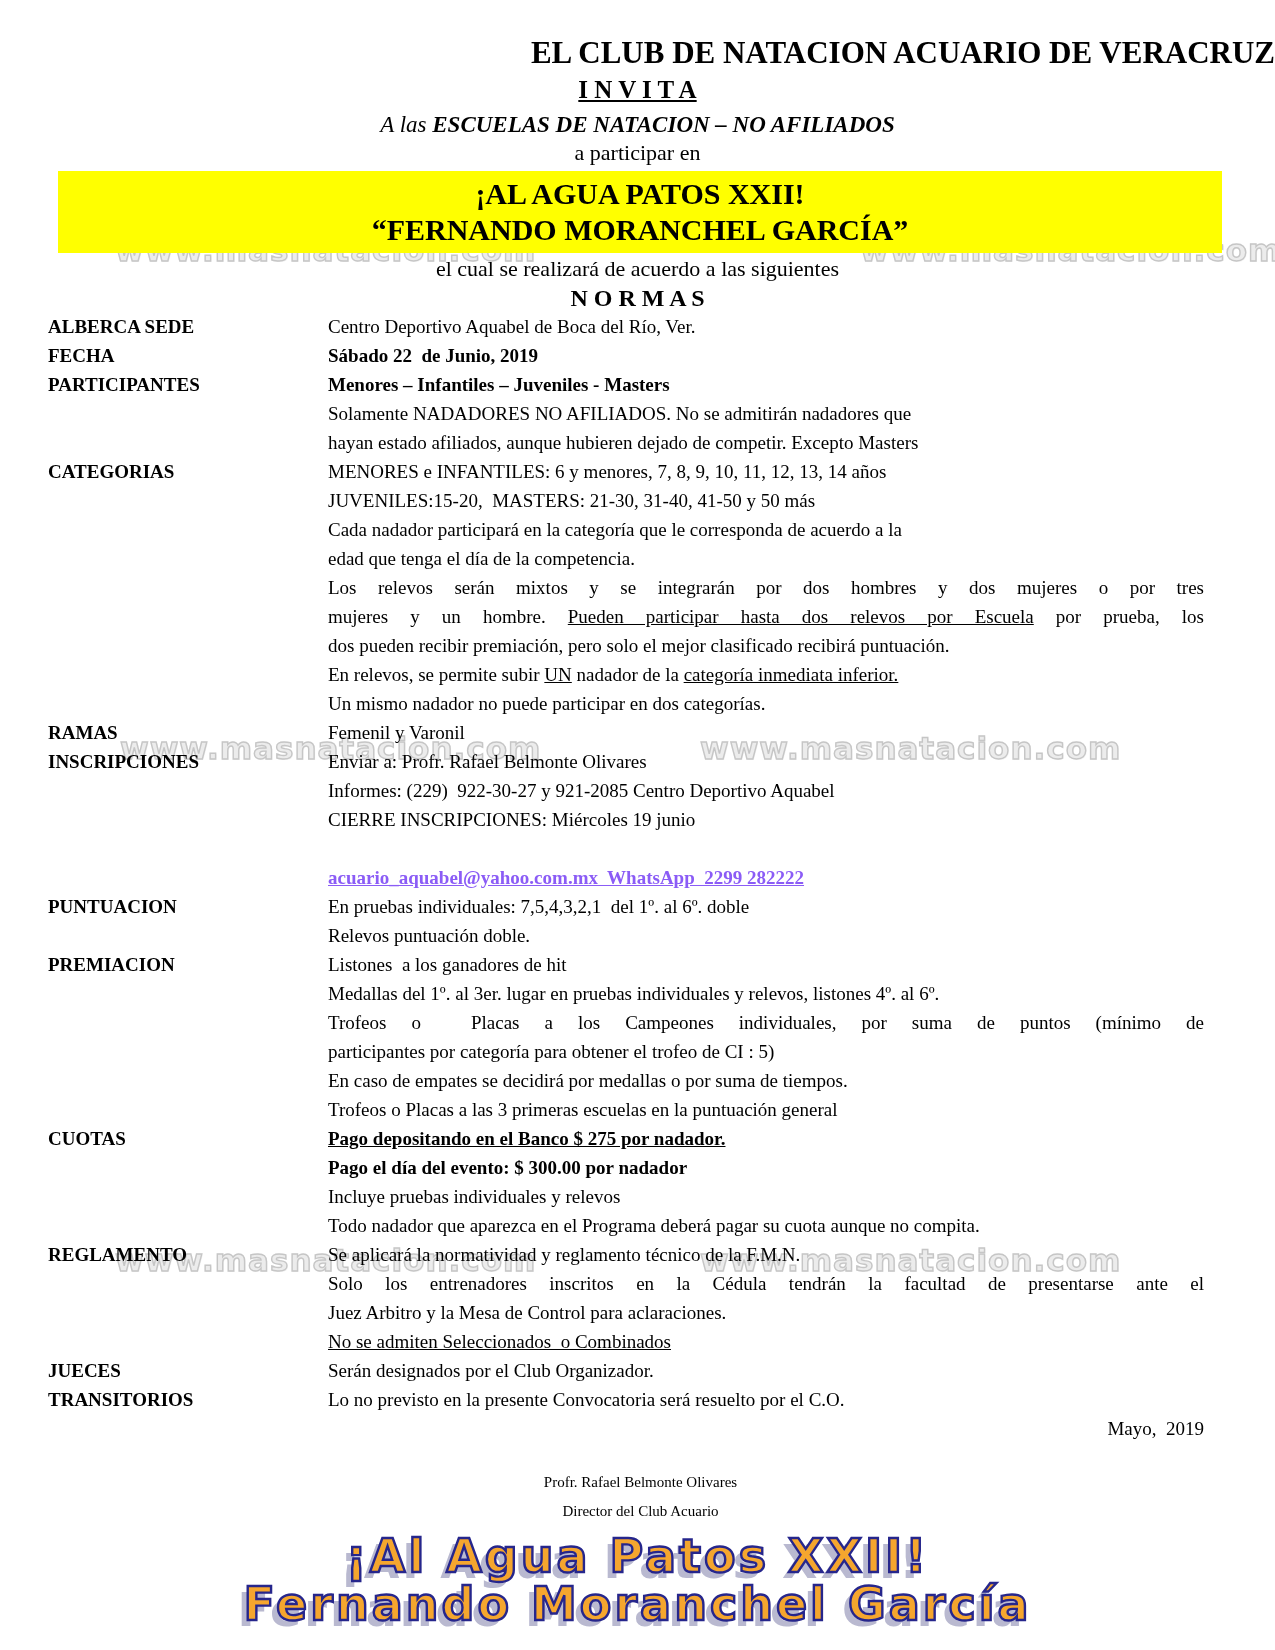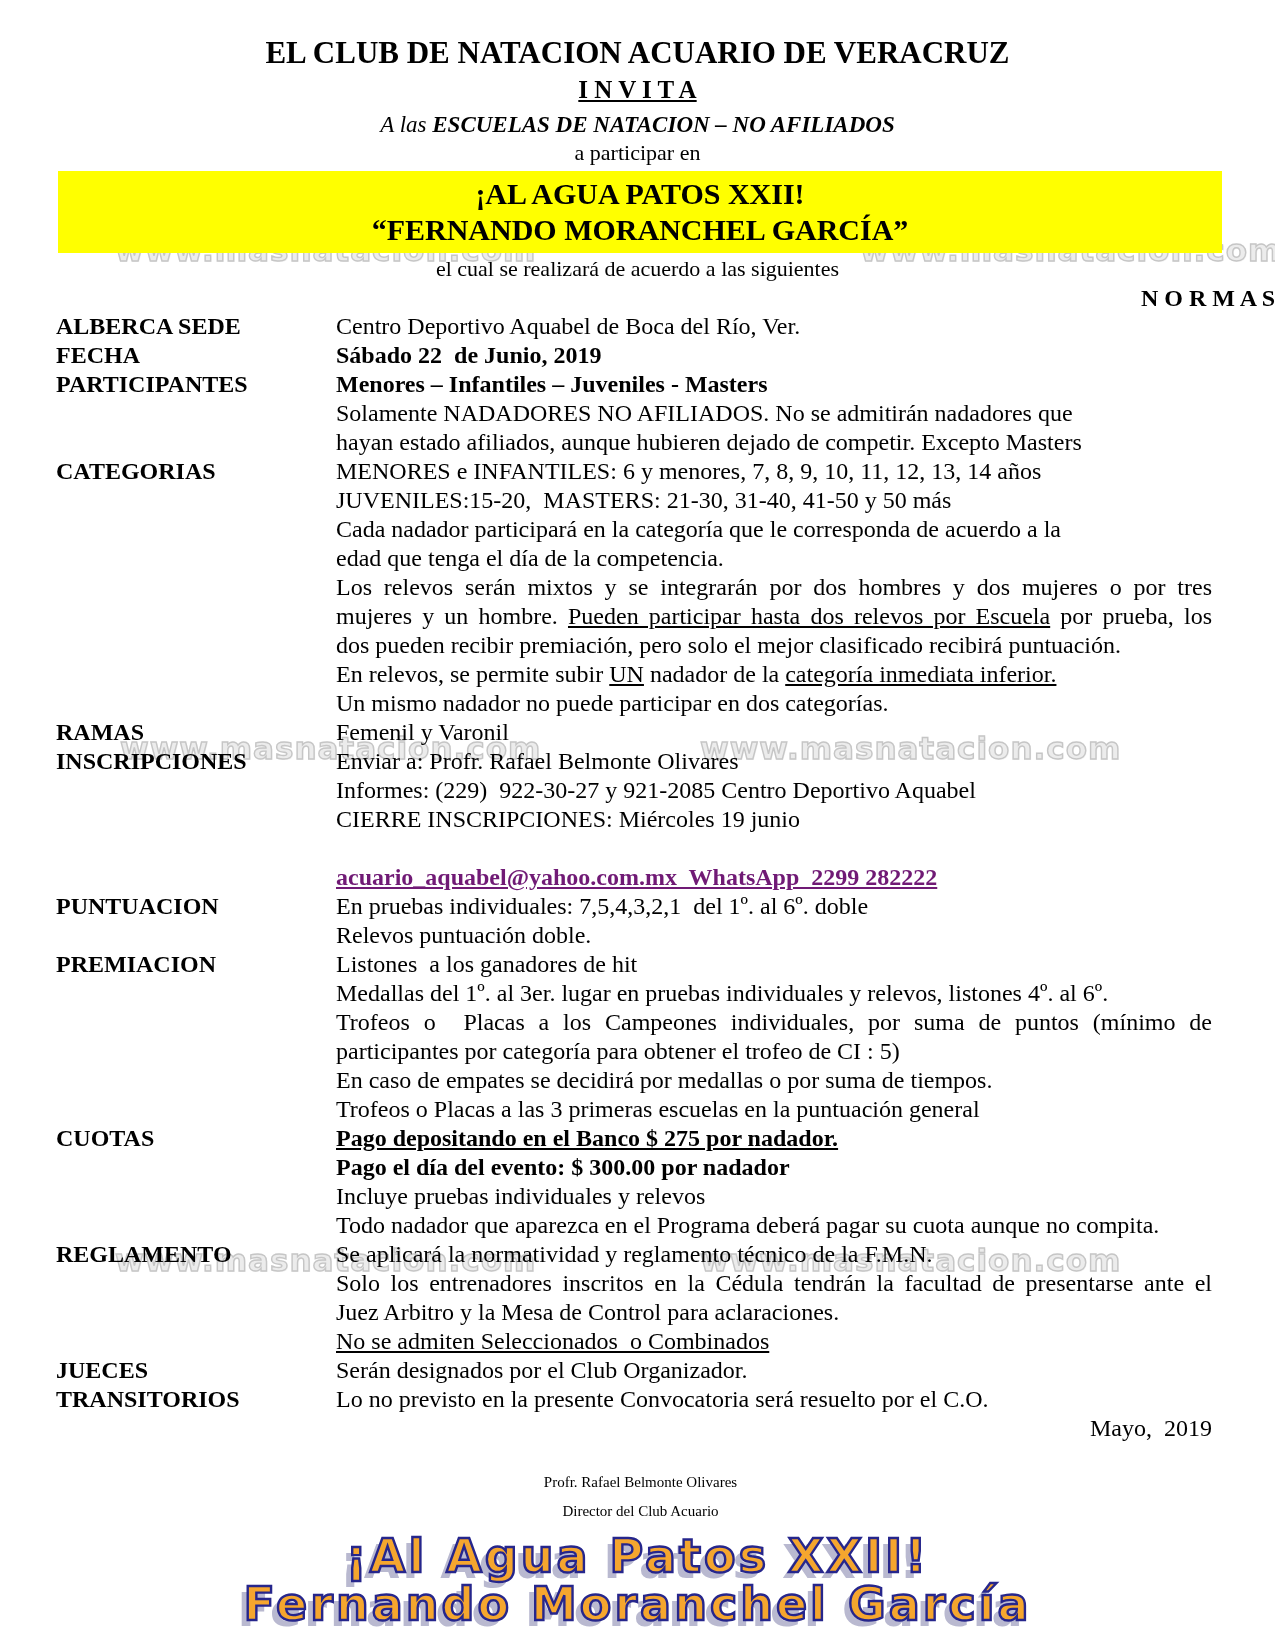--- a/index.html
+++ b/index.html
@@ -28,7 +28,7 @@
   }
   
   .doc-header { position: absolute; top: 0; left: 0; right: 0; text-align: center; z-index: 1; }
-  .doc-title { padding-top: 36px; font-size: 31px; font-weight: bold; line-height: 34px; }
+  .doc-title { padding-top: 36px; font-size: 31px; font-weight: bold; line-height: 34px; text-align: right; }
   .invita { margin-top: 6px; font-size: 25px; font-weight: bold; line-height: 27px; text-decoration: underline; }
   .addressee { margin-top: 8px; font-size: 23px; line-height: 27px; white-space: pre-wrap; font-style: italic; }
   .addressee .bold-part { font-weight: bold; }

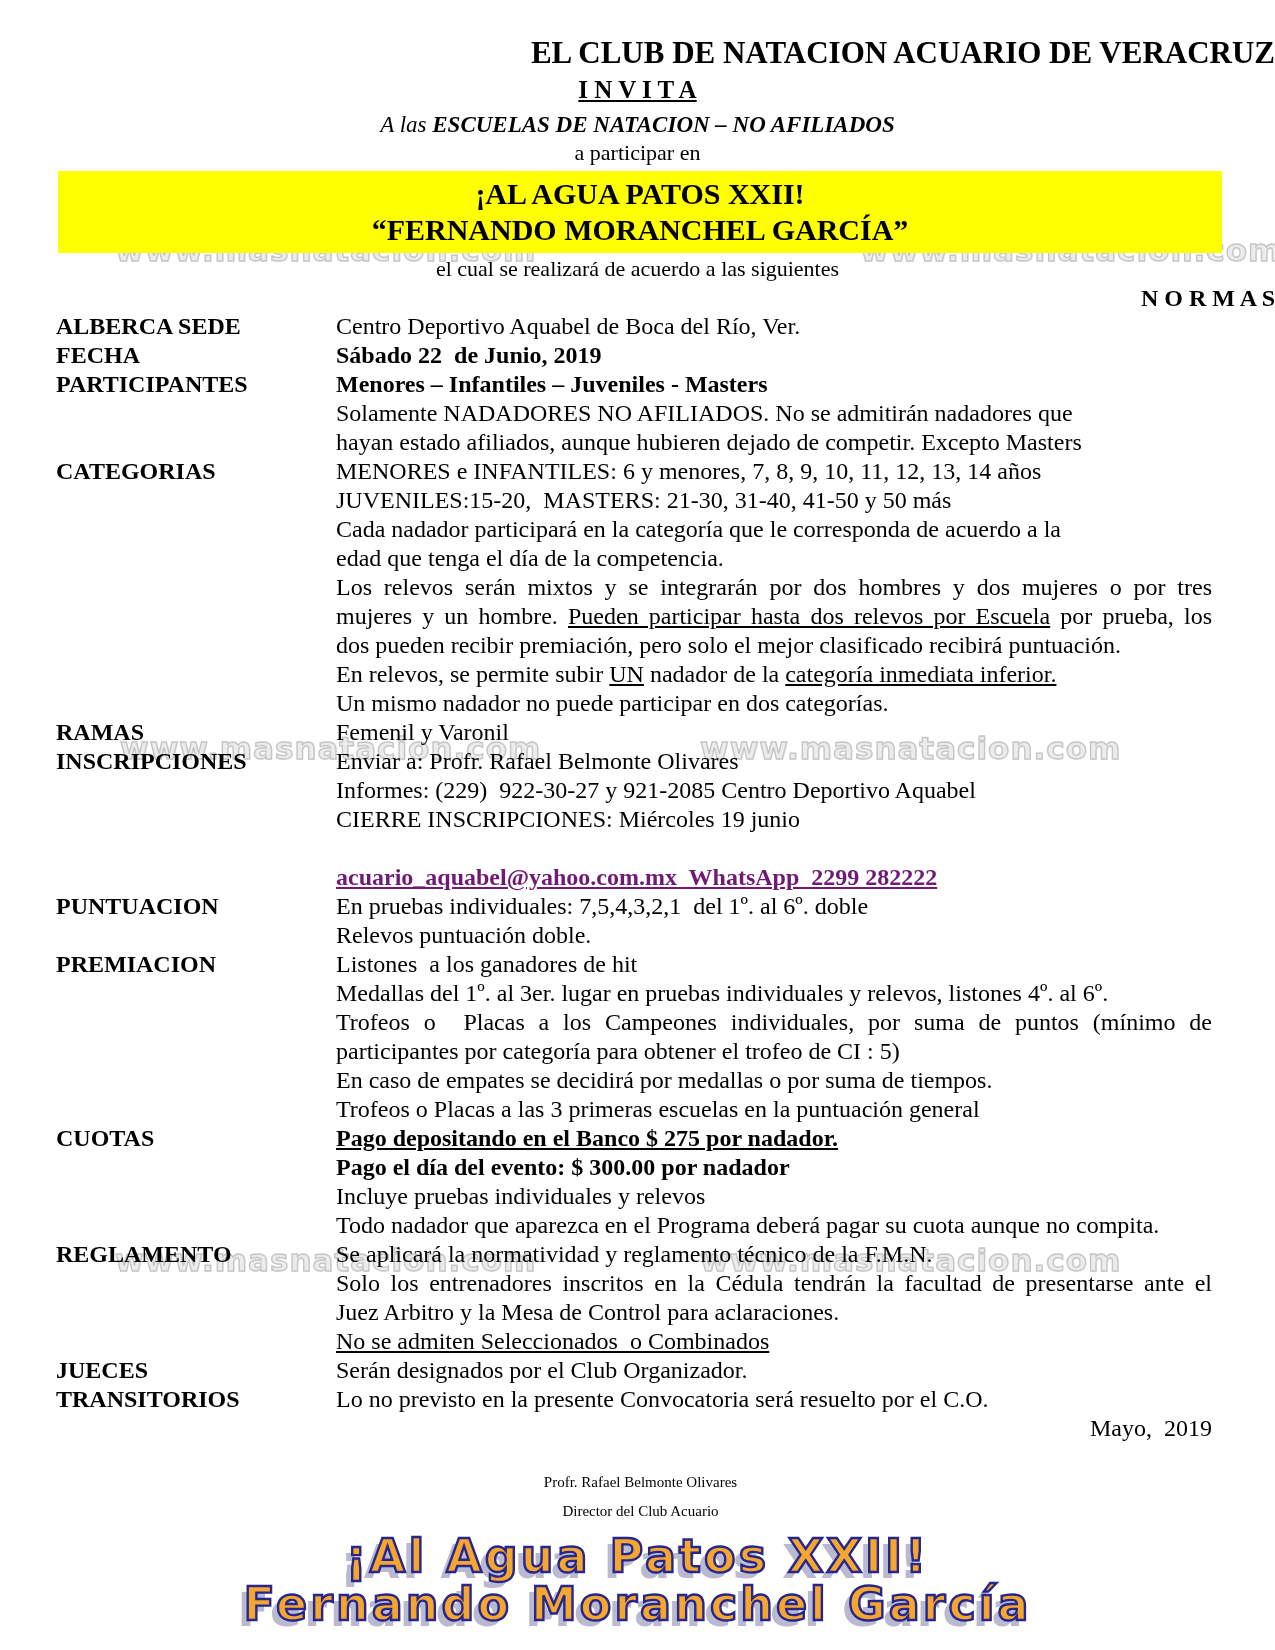--- a/index.html
+++ b/index.html
@@ -42,7 +42,7 @@
   }
   .event-banner div { font-size: 30px; font-weight: bold; line-height: 36px; }
   .following { margin-top: 3px; font-size: 22px; line-height: 26px; }
-  .normas { margin-top: 2px; font-size: 24px; font-weight: bold; line-height: 28px; text-align: right; }
+  .normas { margin-top: 2px; font-size: 24px; font-weight: bold; line-height: 28px; }
   
   .rules {
     position: absolute;

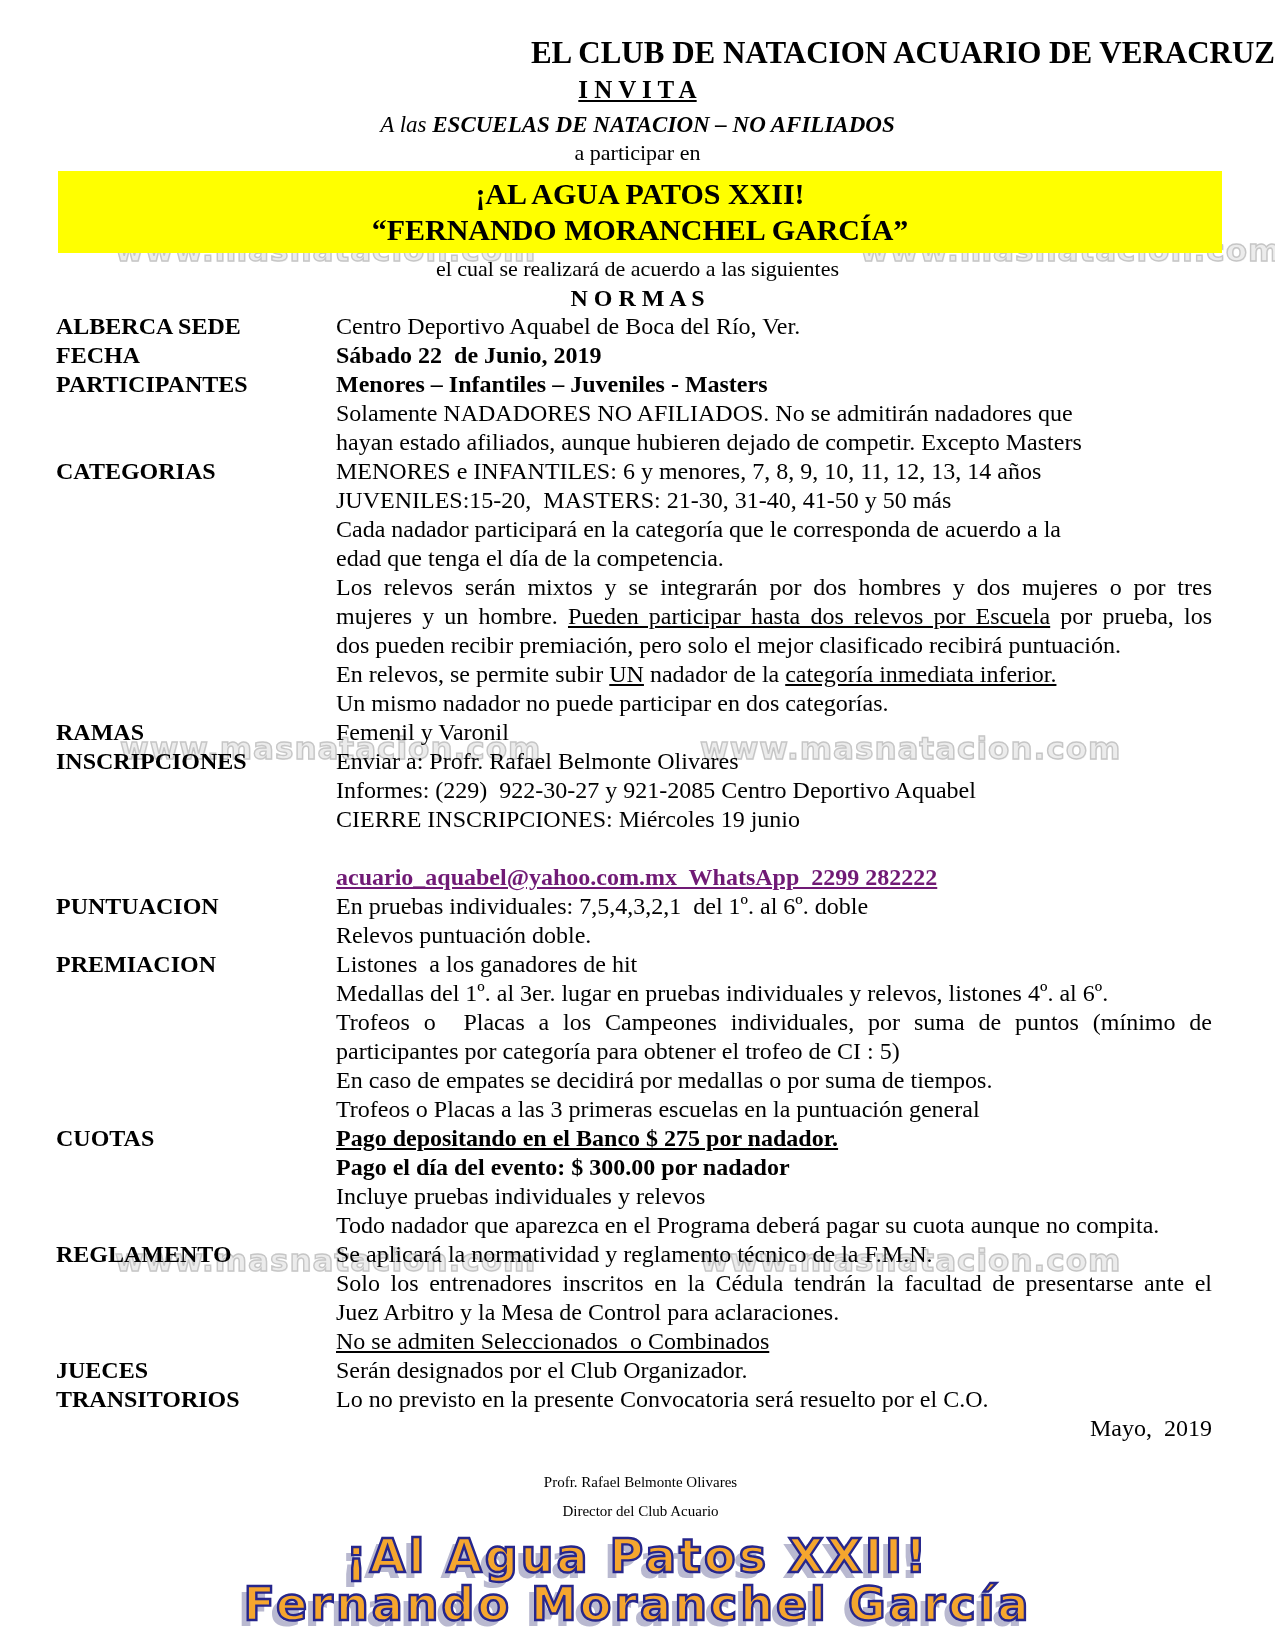--- a/index.html
+++ b/index.html
@@ -47,10 +47,10 @@
   .rules {
     position: absolute;
     top: 312px;
-    left: 56px;
+    left: 48px;
     width: 1156px;
     z-index: 1;
-    font-size: 24px;
+    font-size: 19px;
   }
   .rule-row { display: flex; line-height: 29px; min-height: 29px; }
   .rule-label {

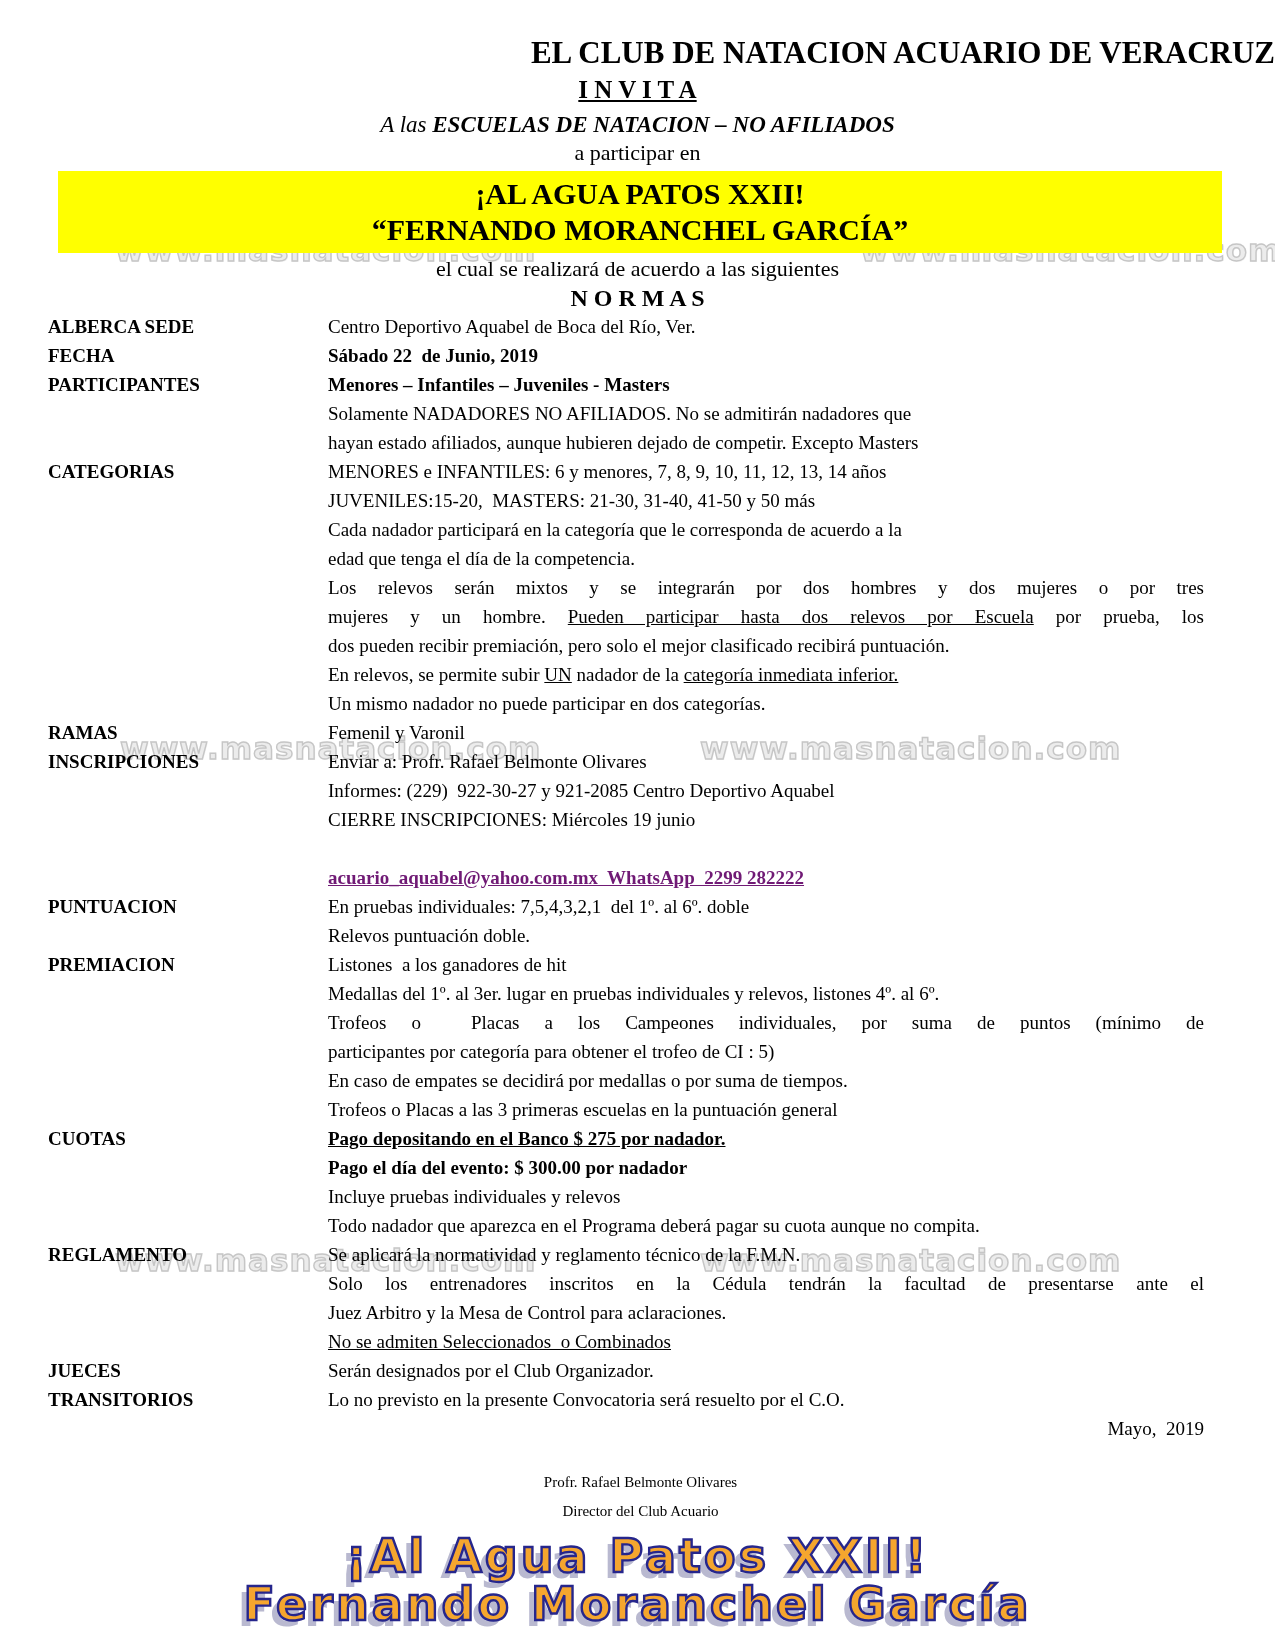--- a/index.html
+++ b/index.html
@@ -64,7 +64,7 @@
   .b { font-weight: bold; }
   .u { text-decoration: underline; }
   a.link, .link {
-    color: #701a75;
+    color: #8b5cf6;
     font-weight: bold;
     text-decoration: underline;
     cursor: pointer;

